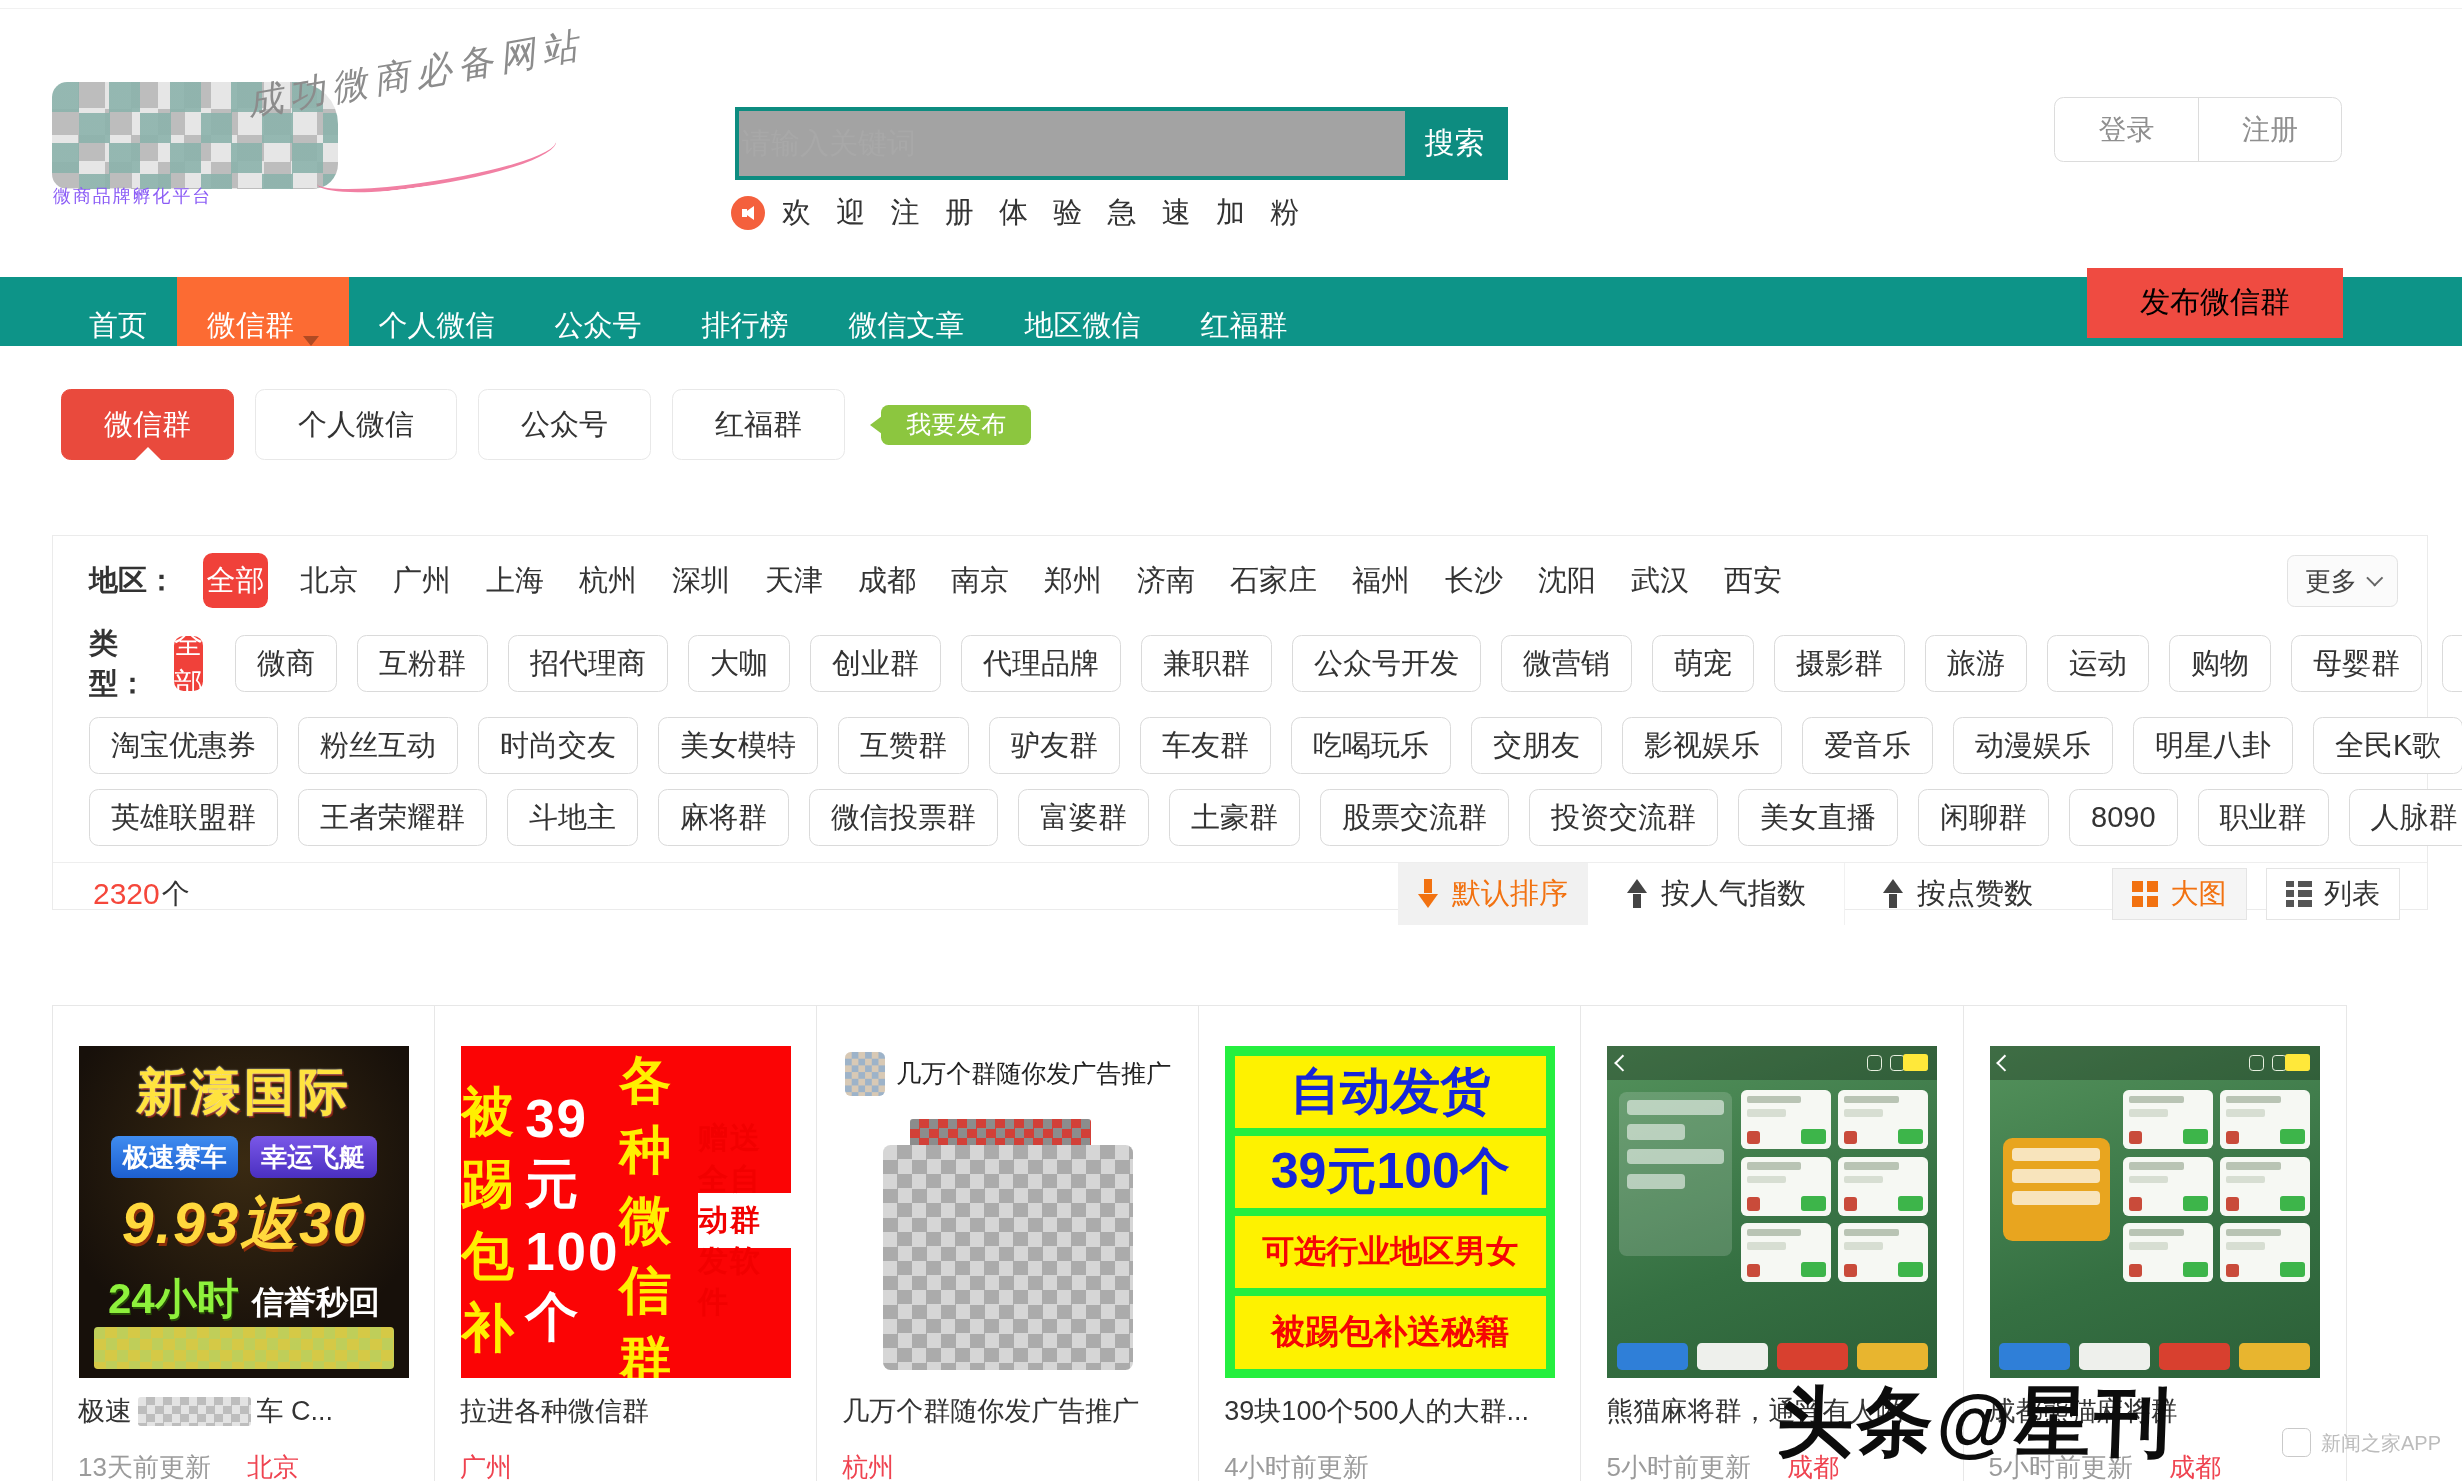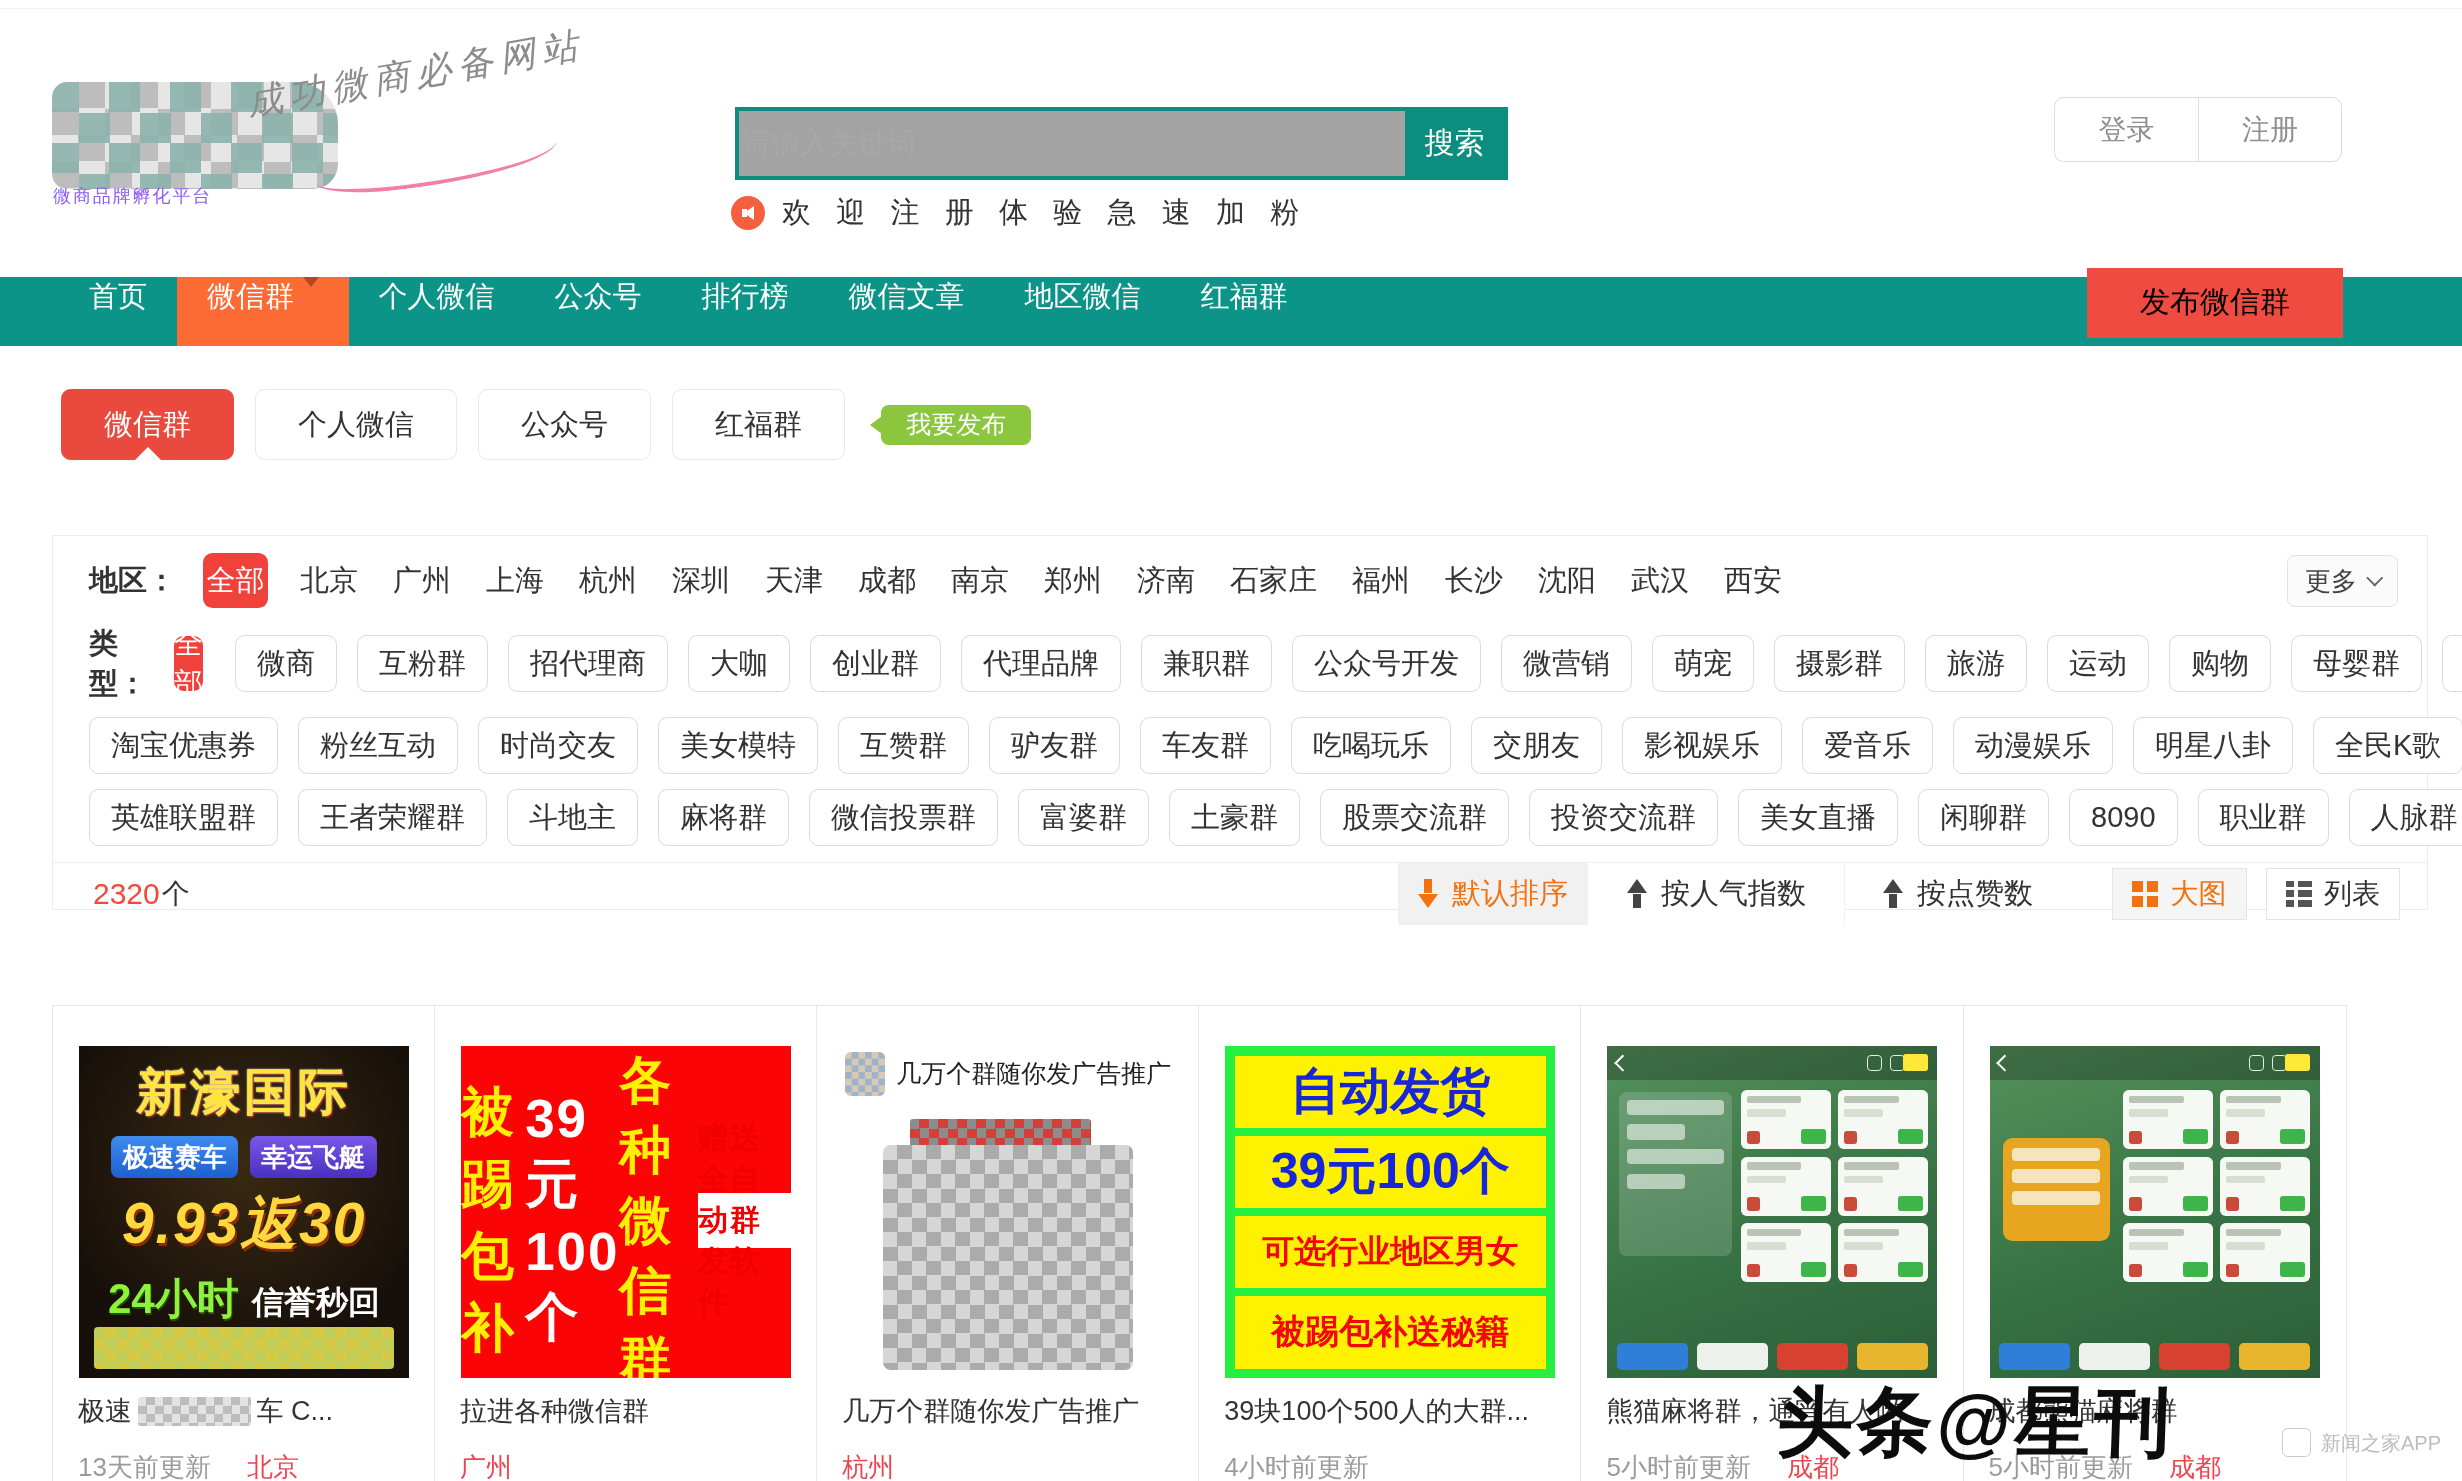--- a/index.html
+++ b/index.html
@@ -36,7 +36,7 @@
 
 .nav{position:absolute;left:0;top:277px;width:100%;height:69px;background:#0d9488}
 .nav-items{display:flex;align-items:center;height:69px;padding-left:59px}
-.nav-item{color:#fff;font-size:29px;height:69px;display:flex;align-items:flex-start;padding:0 30px;cursor:pointer}
+.nav-item{color:#fff;font-size:29px;height:69px;display:flex;align-items:flex-end;padding:0 30px;cursor:pointer}
 .nav-item.active{background:#fc6b33}
 .caret{width:0;height:0;border-left:8.6px solid transparent;border-right:8.6px solid transparent;border-top:10.5px solid rgba(0,0,0,.30);margin-left:8.6px}
 .caret.gray{border-top-color:#9fc4bf}

